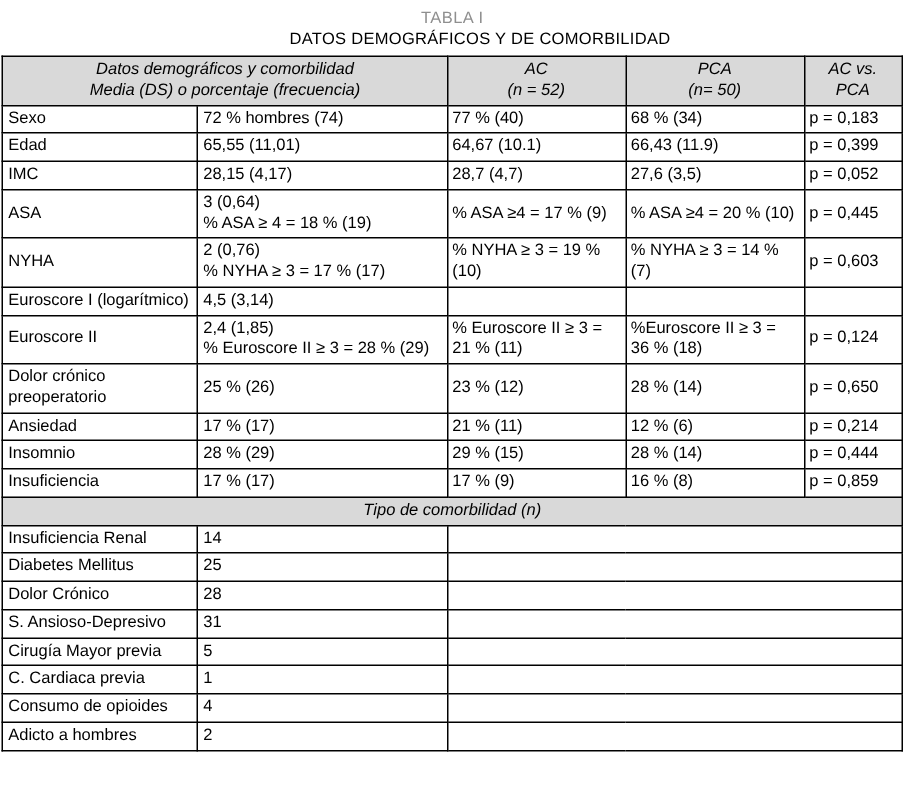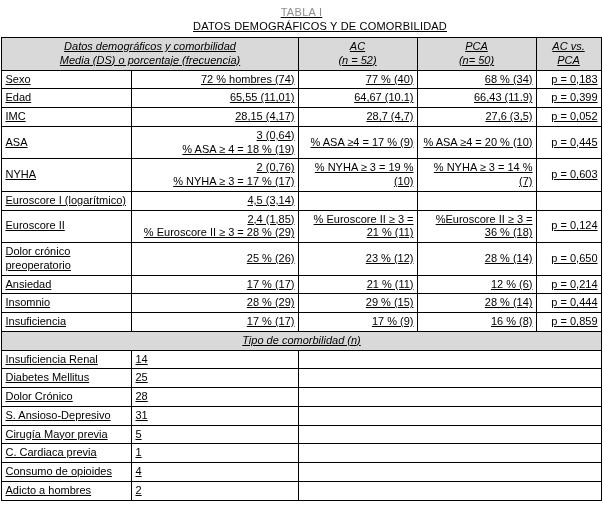--- a/index.html
+++ b/index.html
@@ -14,7 +14,6 @@
     box-sizing: border-box;
     padding-top: 6px;
     background: #ffffff;
-    text-decoration: underline;
   }
   .title-small {
     text-align: center;

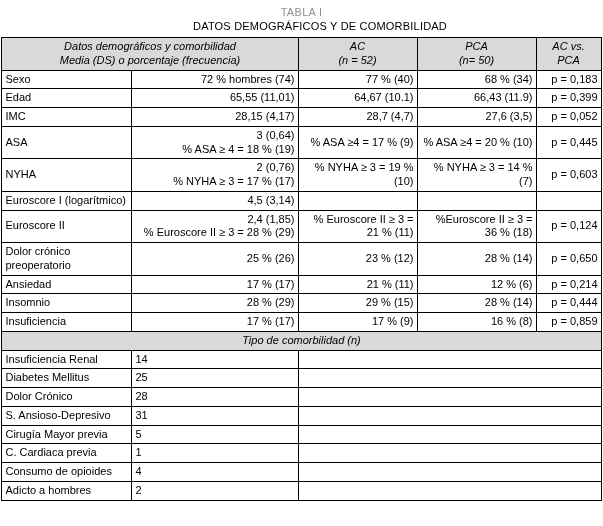--- a/index.html
+++ b/index.html
@@ -59,7 +59,7 @@
     padding-left: 4px;
   }
   td.val {
-    text-align: right;
+    text-align: left;
     white-space: pre-line;
     margin-left: 19px;
   }

